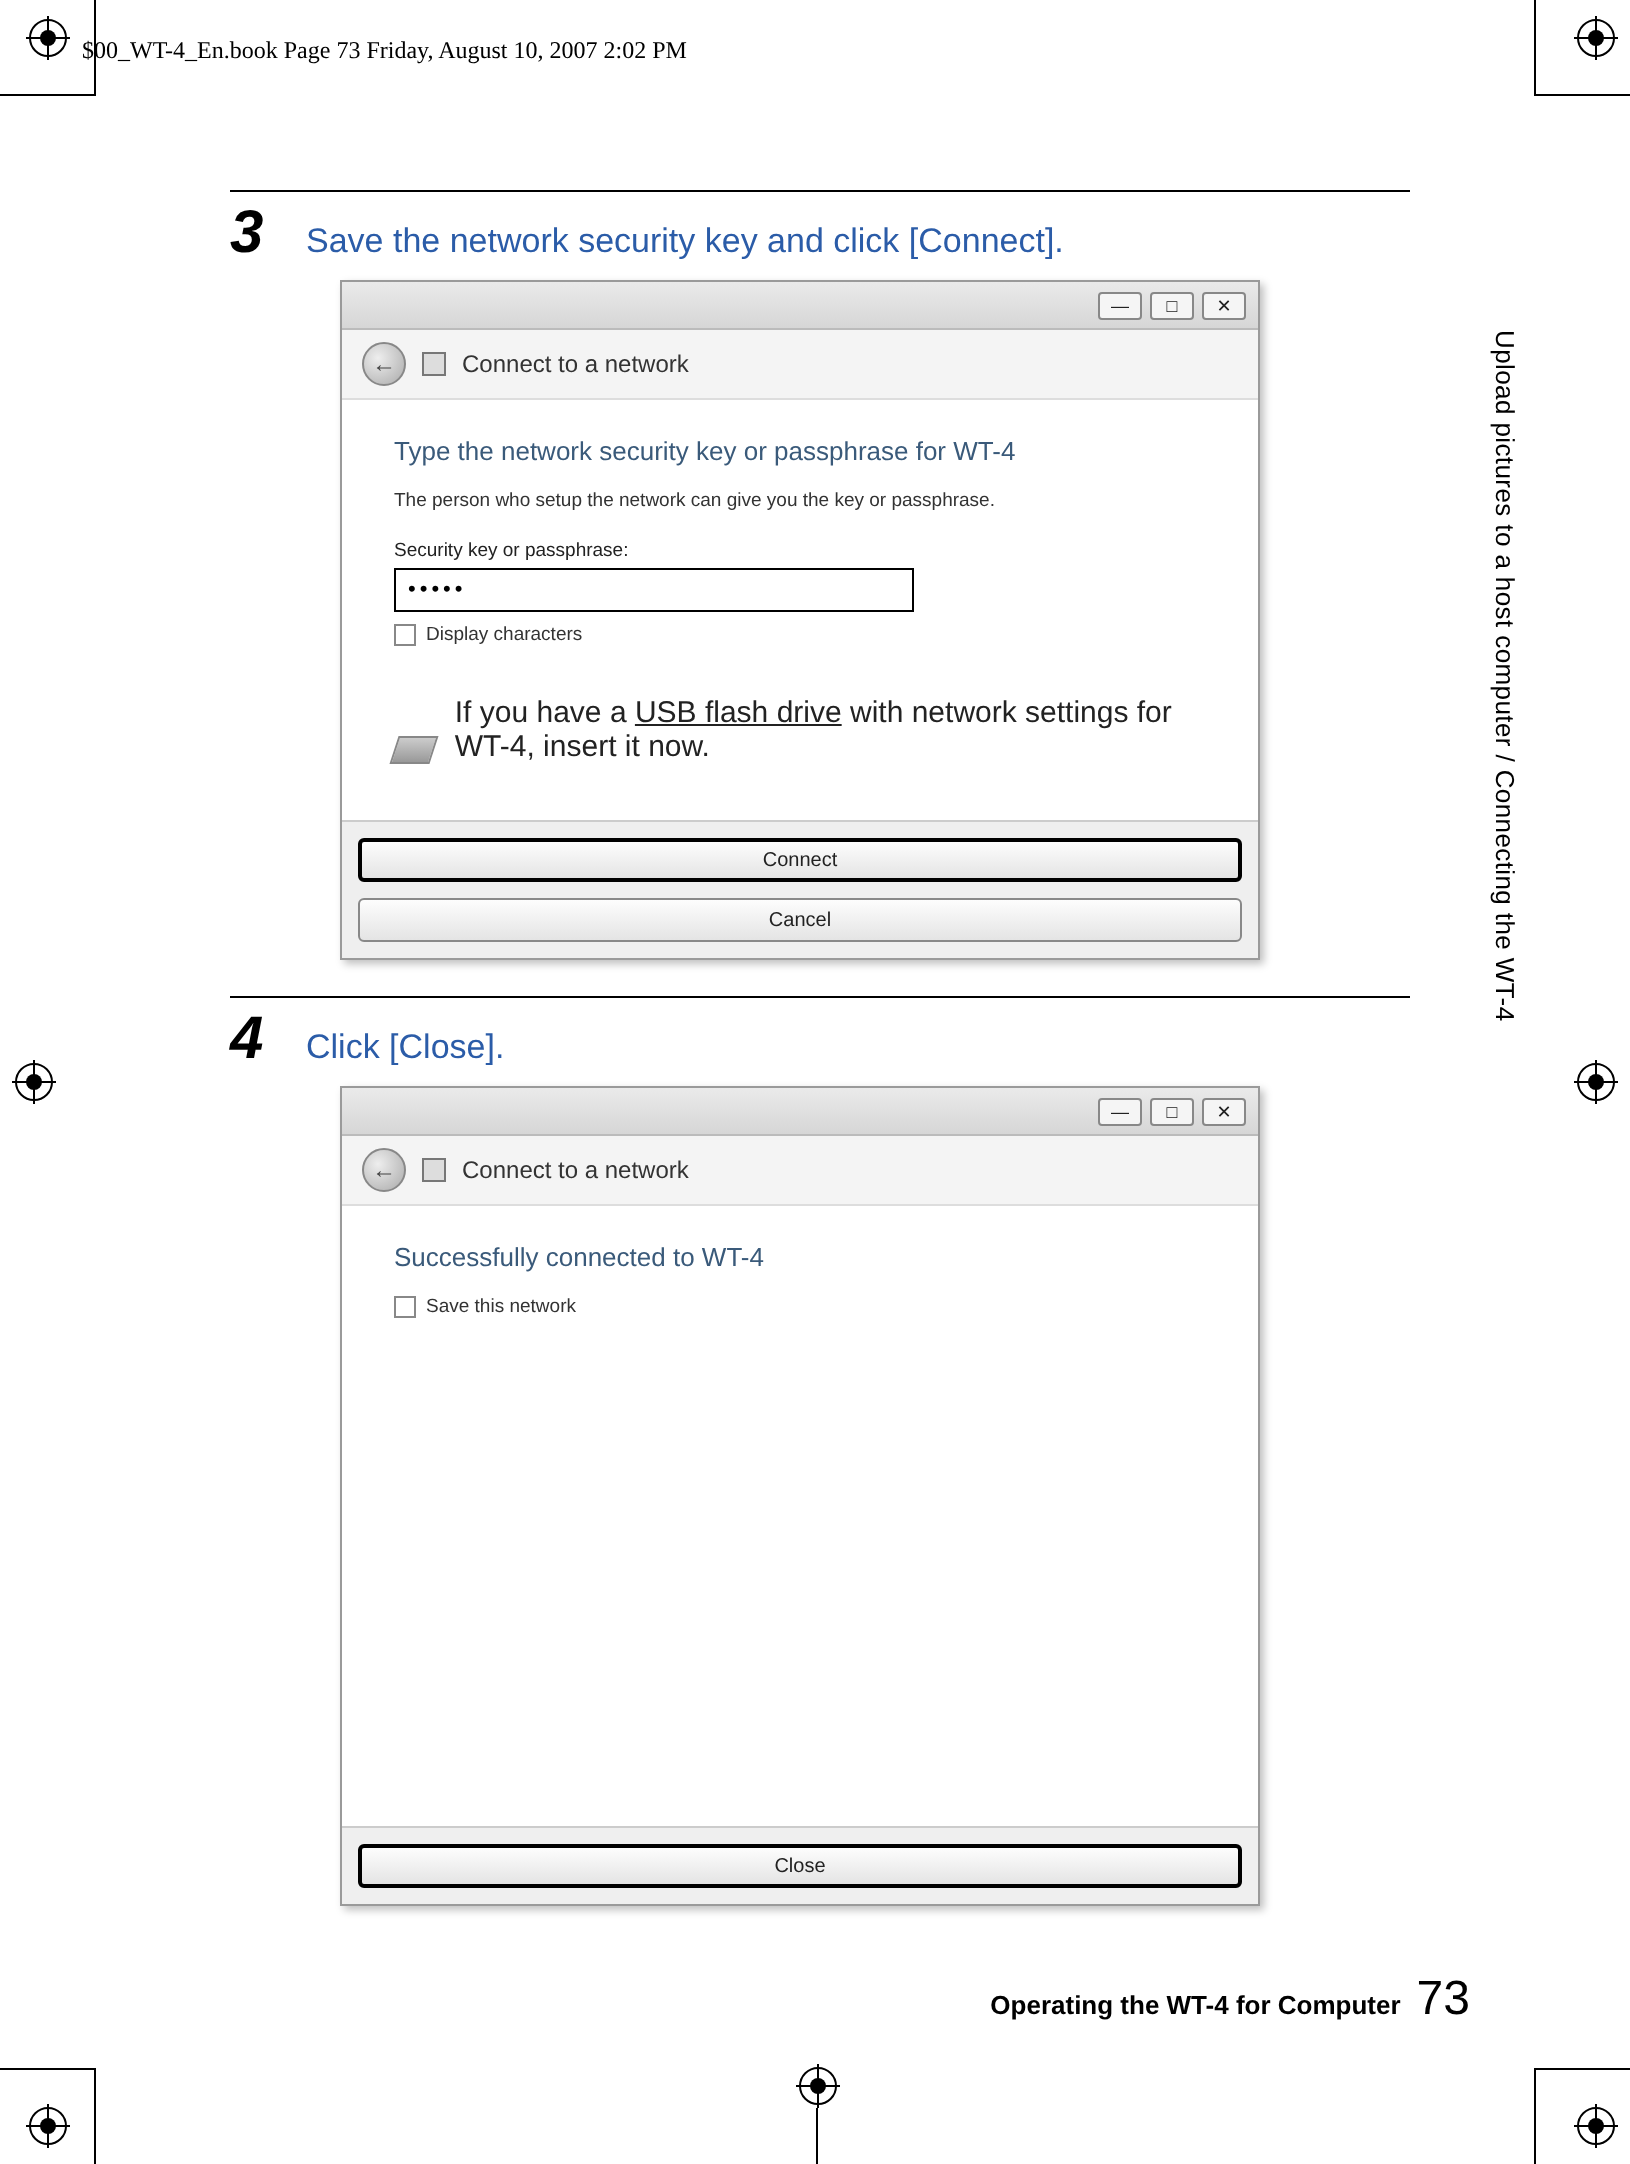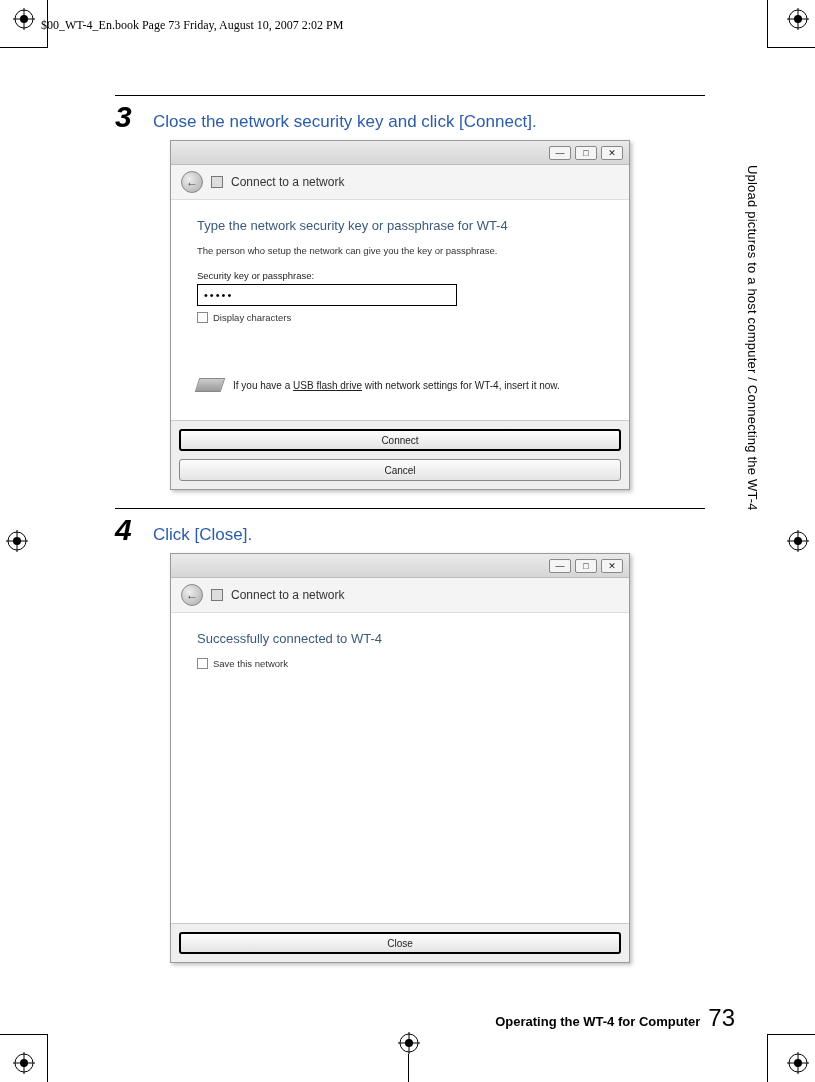--- a/index.html
+++ b/index.html
@@ -258,7 +258,7 @@
   <div class="step-block">
     <div class="step-header">
       <div class="step-num">3</div>
-      <div class="step-text">Close the network security key and click [Connect].</div>
+      <div class="step-text">Save the network security key and click [Connect].</div>
     </div>
     <div class="win">
       <div class="win-titlebar">

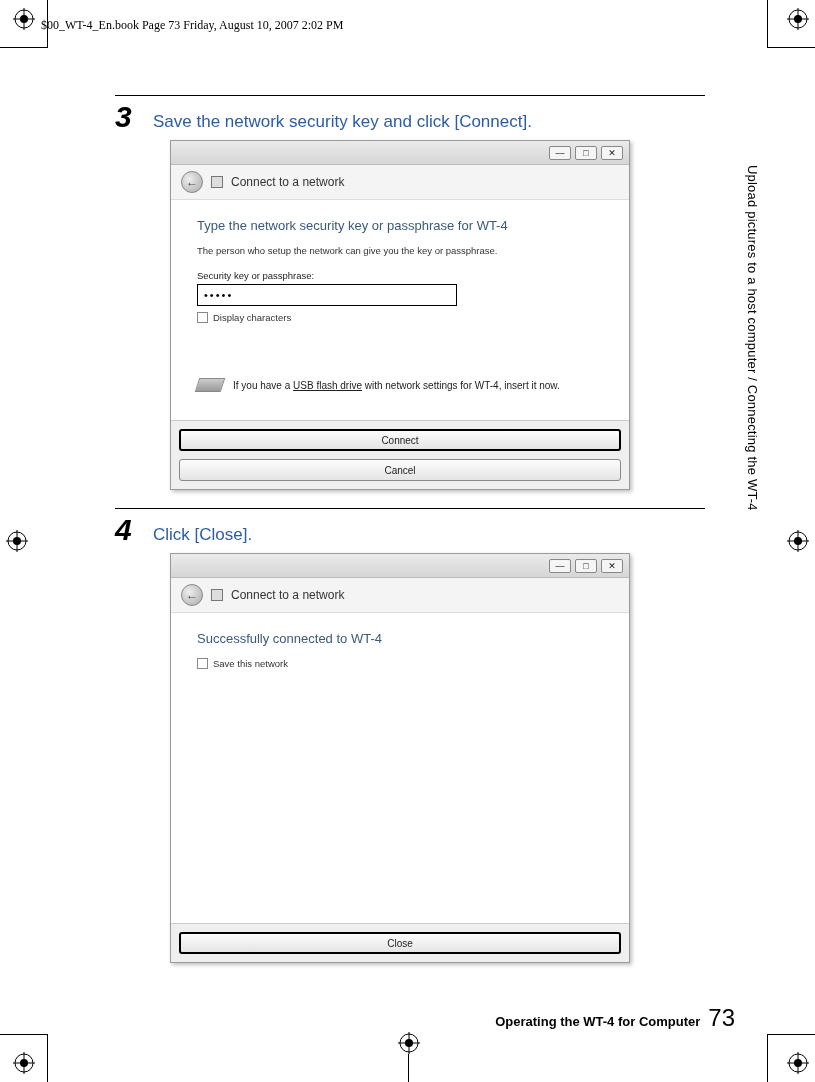--- a/index.html
+++ b/index.html
@@ -149,9 +149,9 @@
     background: #fff;
   }
   .usb-row {
-    display: flex; align-items: center; gap: 10px;
-    margin-top: 55px;
-    font-size: 10px;
+    display: flex; align-items: flex-end; gap: 10px;
+    margin-top: 25px;
+    font-size: 15px;
   }
   .usb-icon {
     width: 26px; height: 14px;

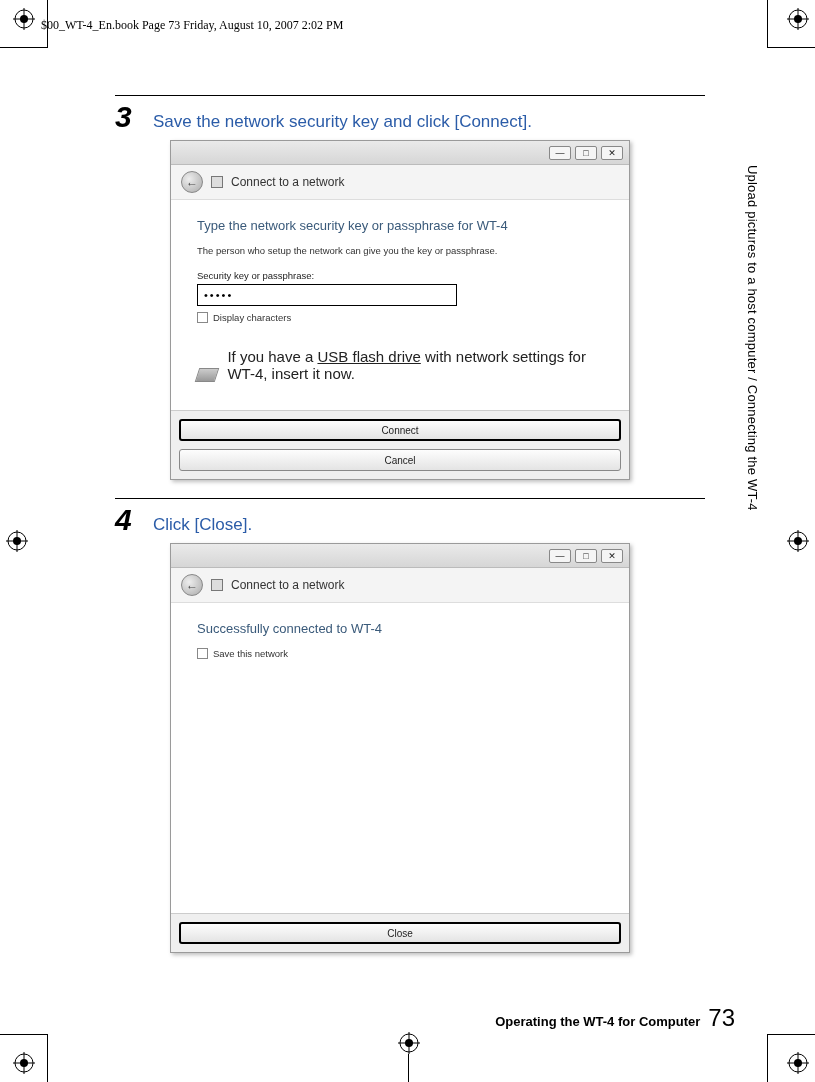--- a/index.html
+++ b/index.html
@@ -181,7 +181,7 @@
   .btn.emph { border: 2px solid #000; }
   .footer-line {
     position: absolute;
-    bottom: 50px;
+    bottom: 68px;
     left: 115px;
     width: 620px;
     display: flex;

